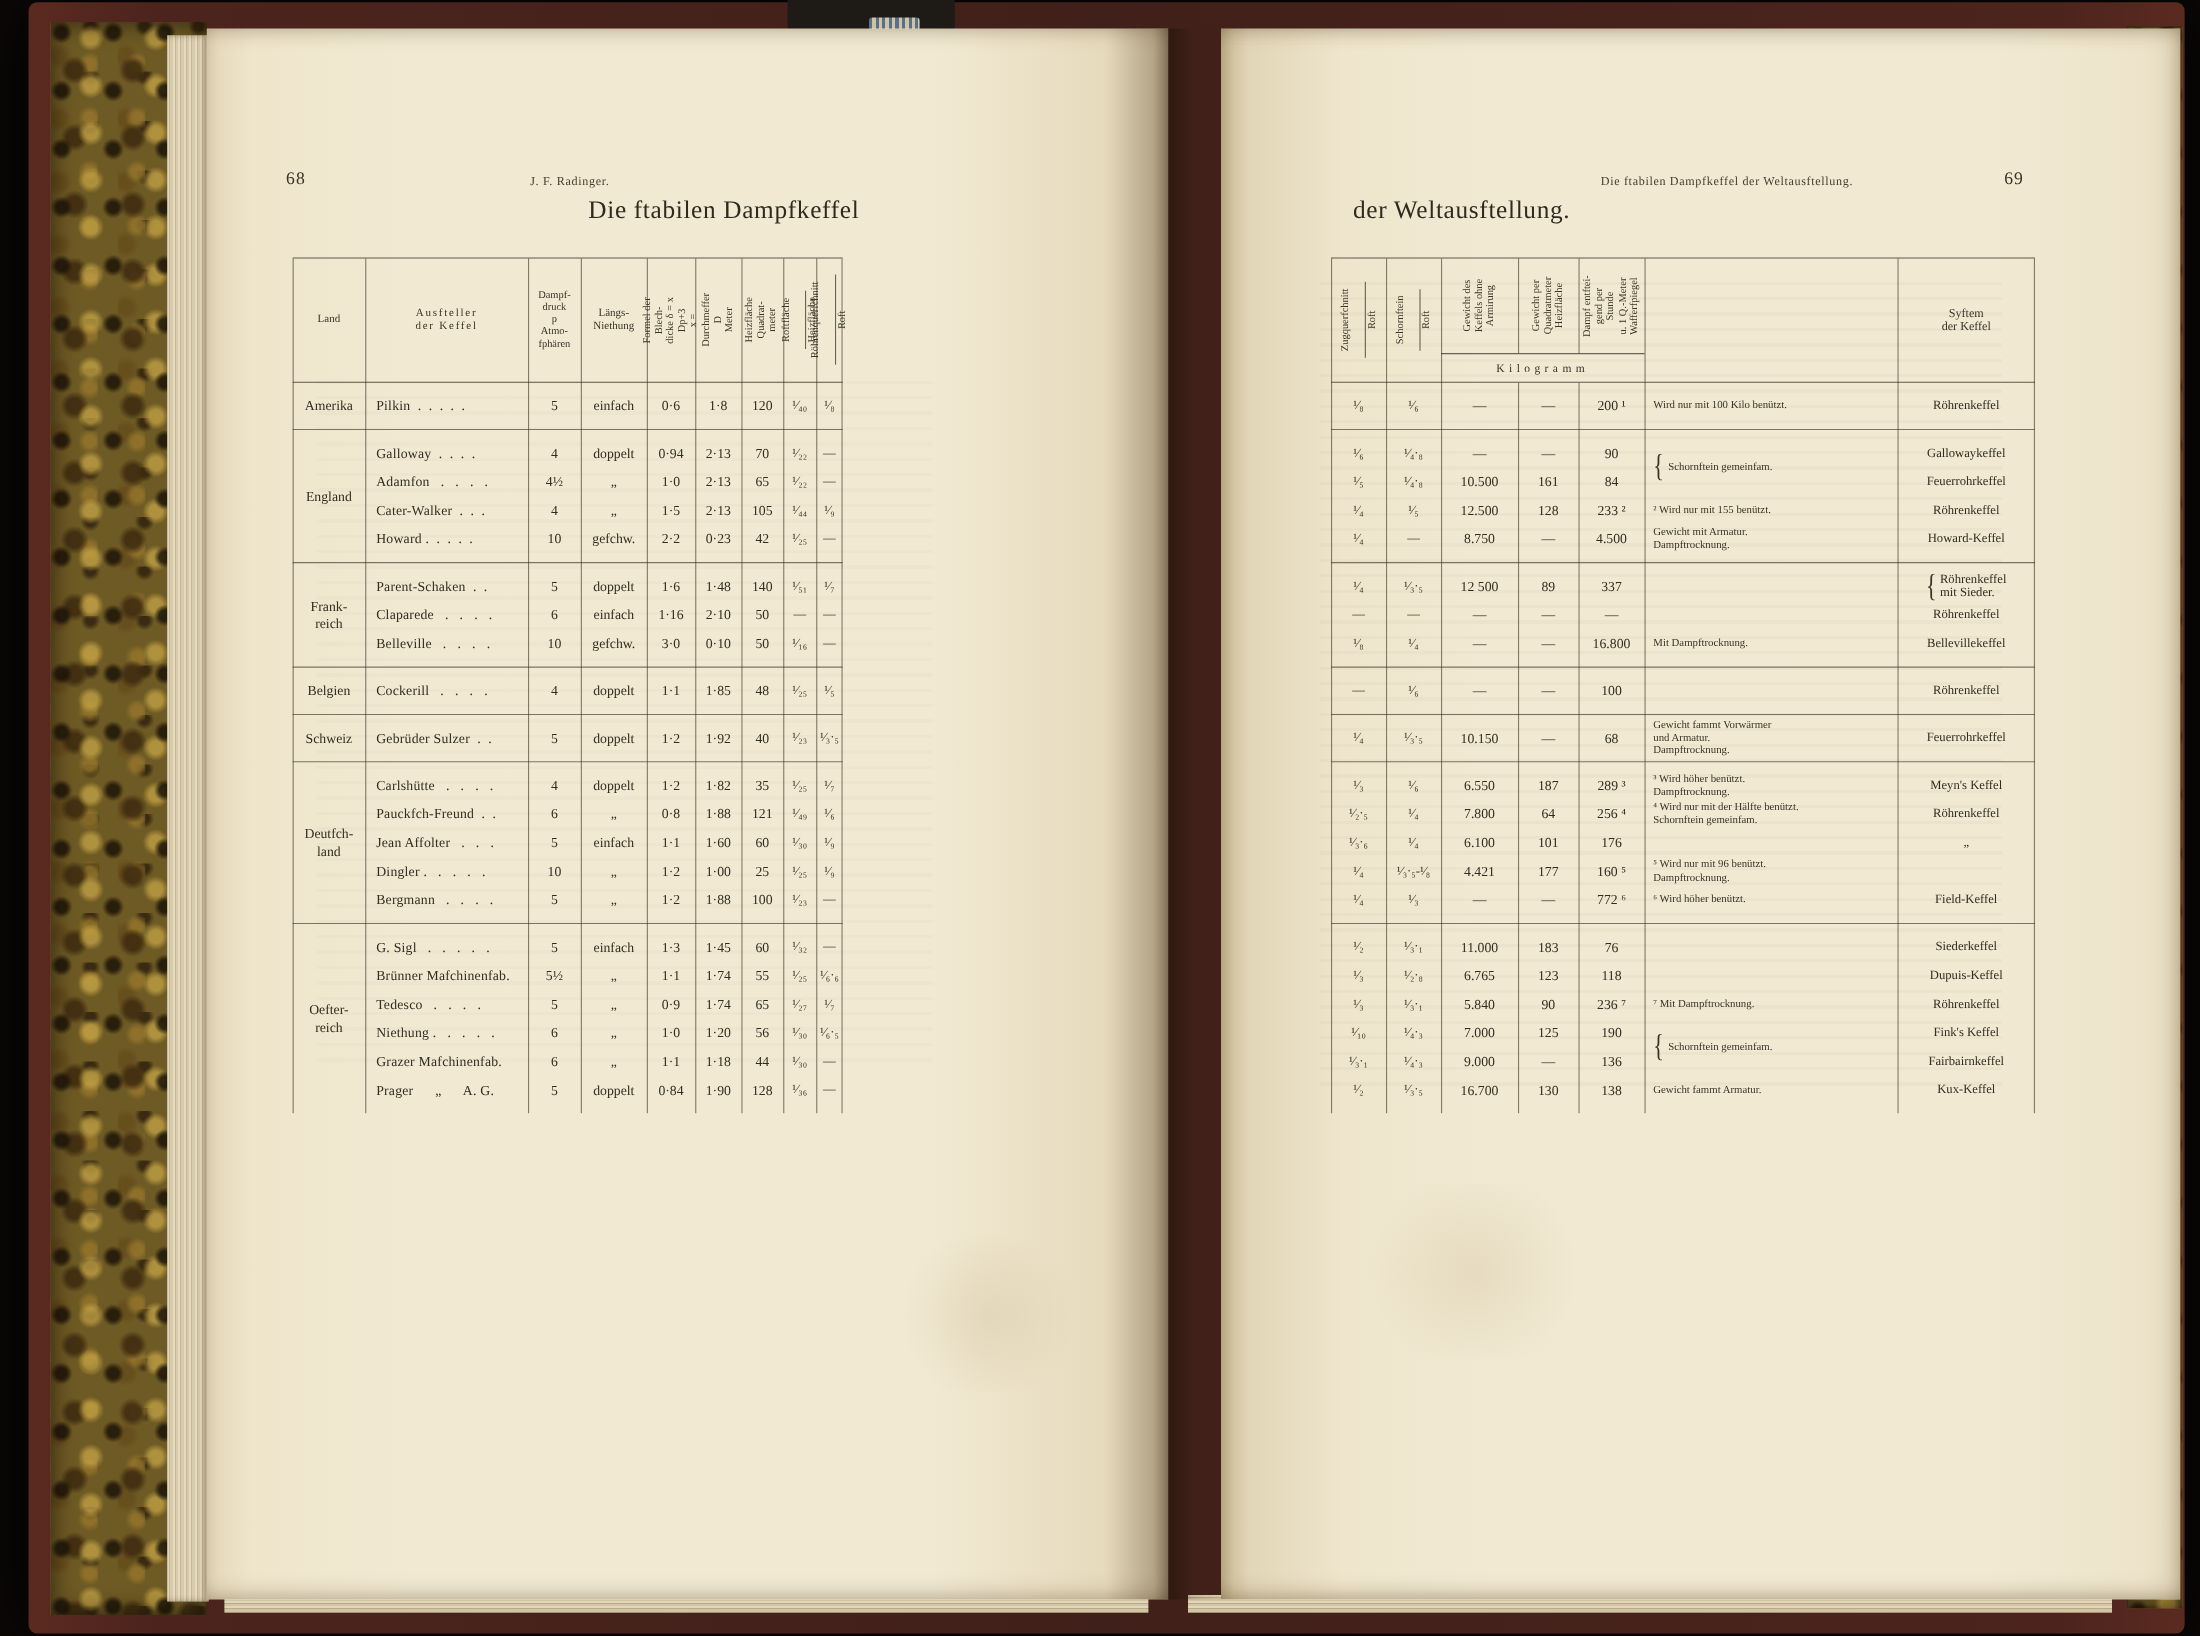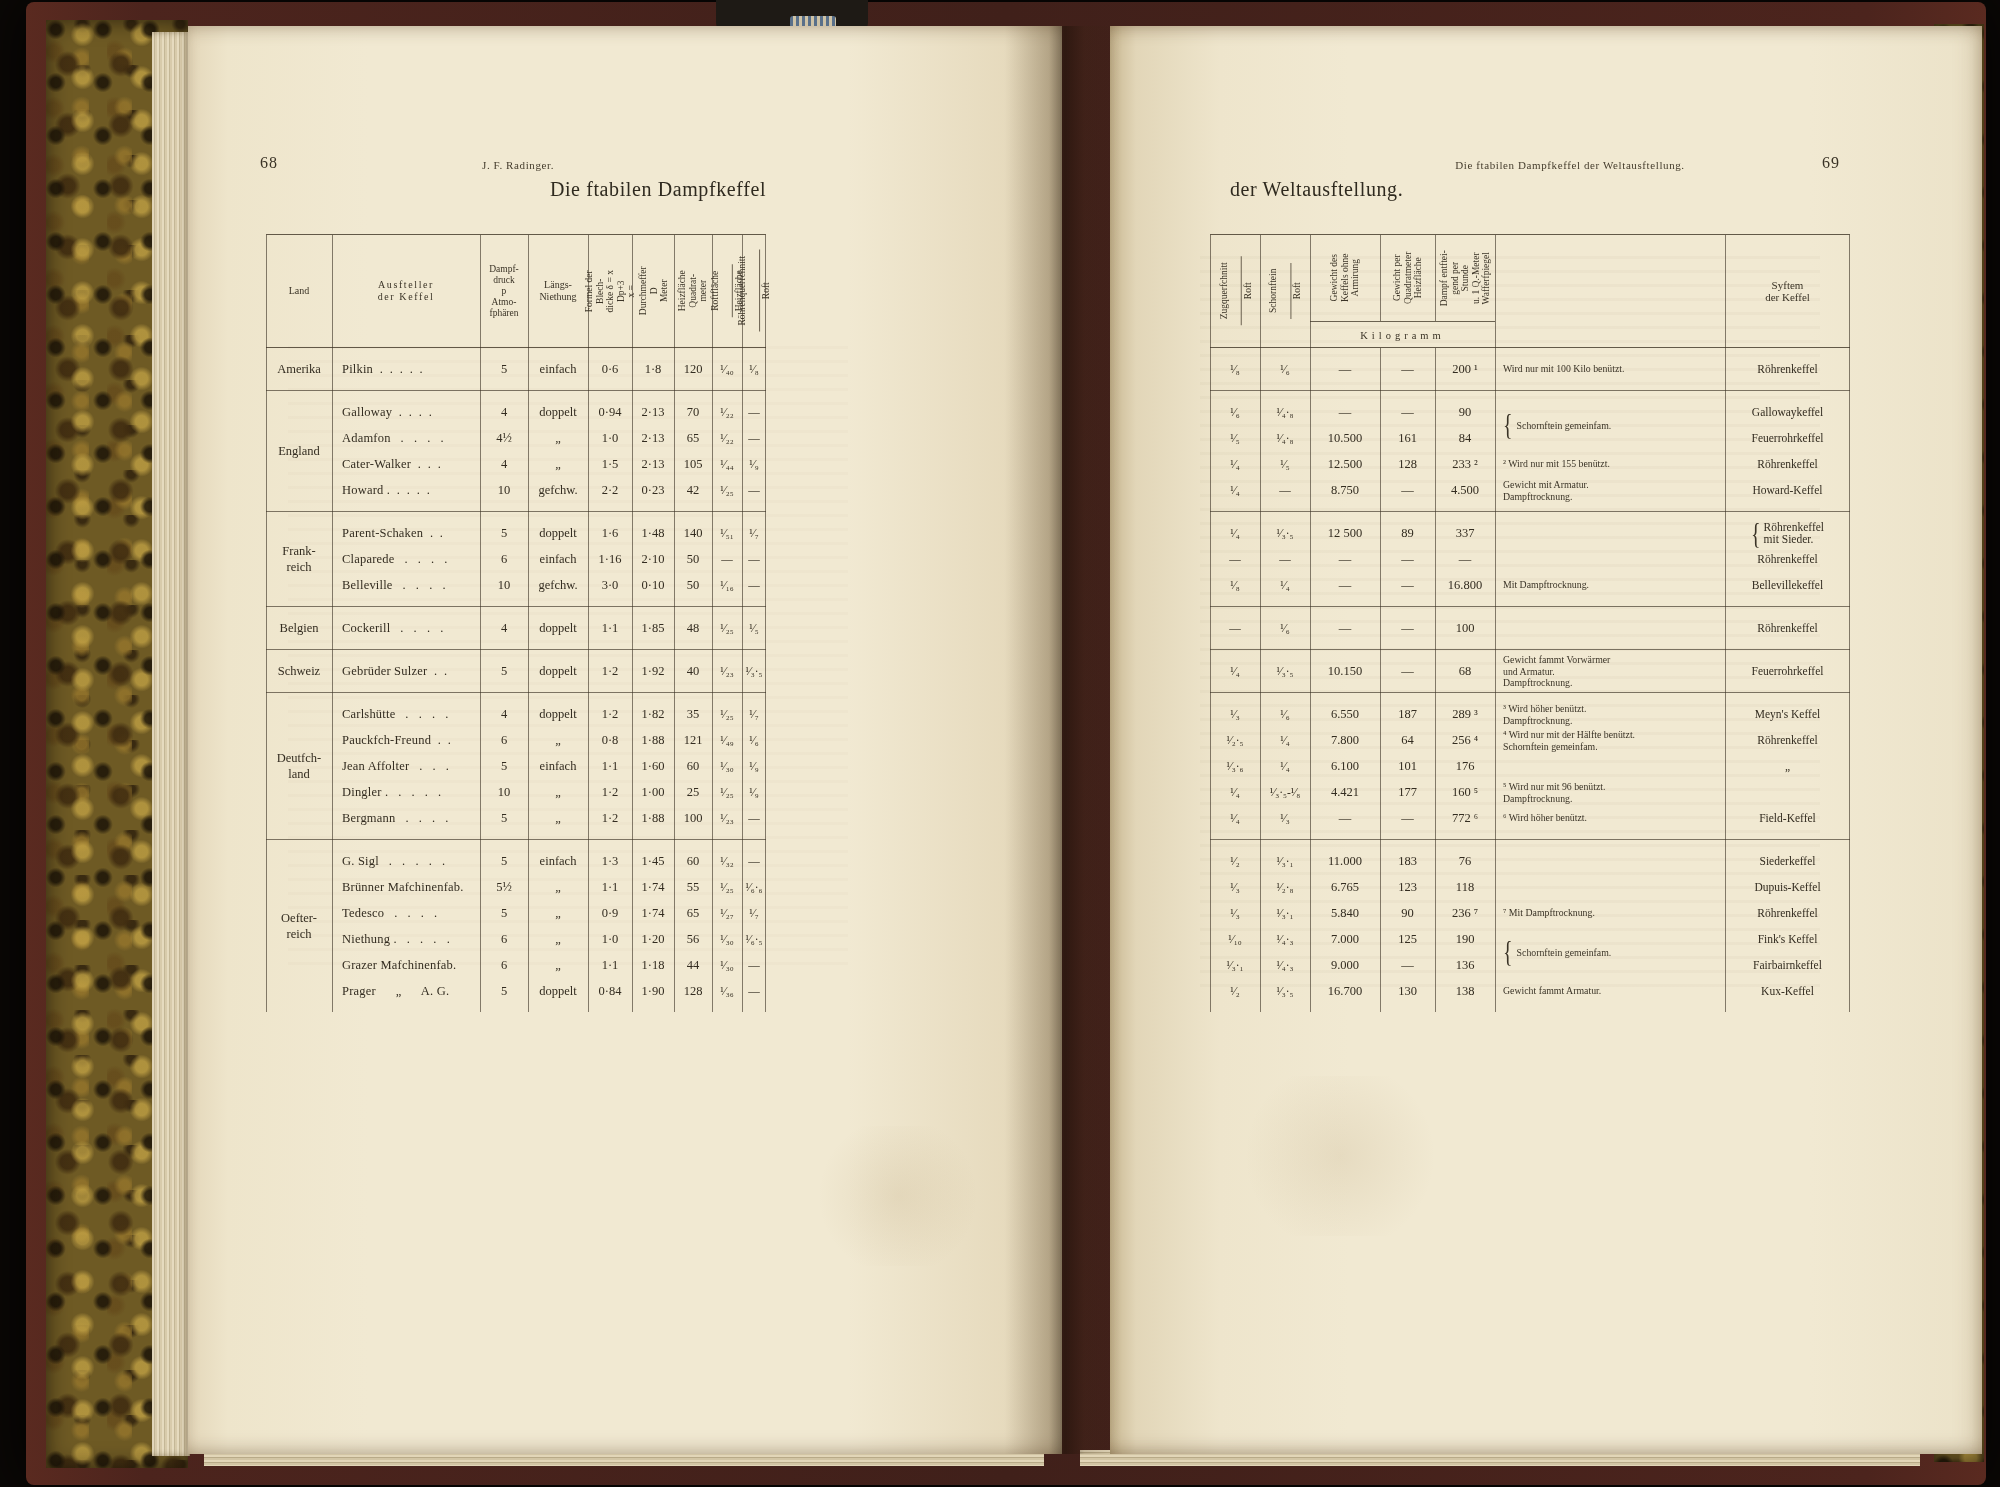--- a/index.html
+++ b/index.html
@@ -53,7 +53,7 @@
 
   .pgnum{position:absolute;font-size:16px;letter-spacing:1px;color:#3a3326;}
   .runhead{position:absolute;font-size:11px;letter-spacing:.6px;color:#453d2d;text-align:center;}
-  .ptitle{position:absolute;font-size:20px;letter-spacing:.6px;color:#2f2a1f;text-align:center;white-space:nowrap;}
+  .ptitle{position:absolute;font-size:23px;letter-spacing:.6px;color:#2f2a1f;text-align:center;white-space:nowrap;}
 
   .dtable{position:absolute;border-top:1.4px solid rgba(62,52,38,.8);}
   .thead{position:relative;height:112px;border-bottom:1.2px solid rgba(62,52,38,.8);}

